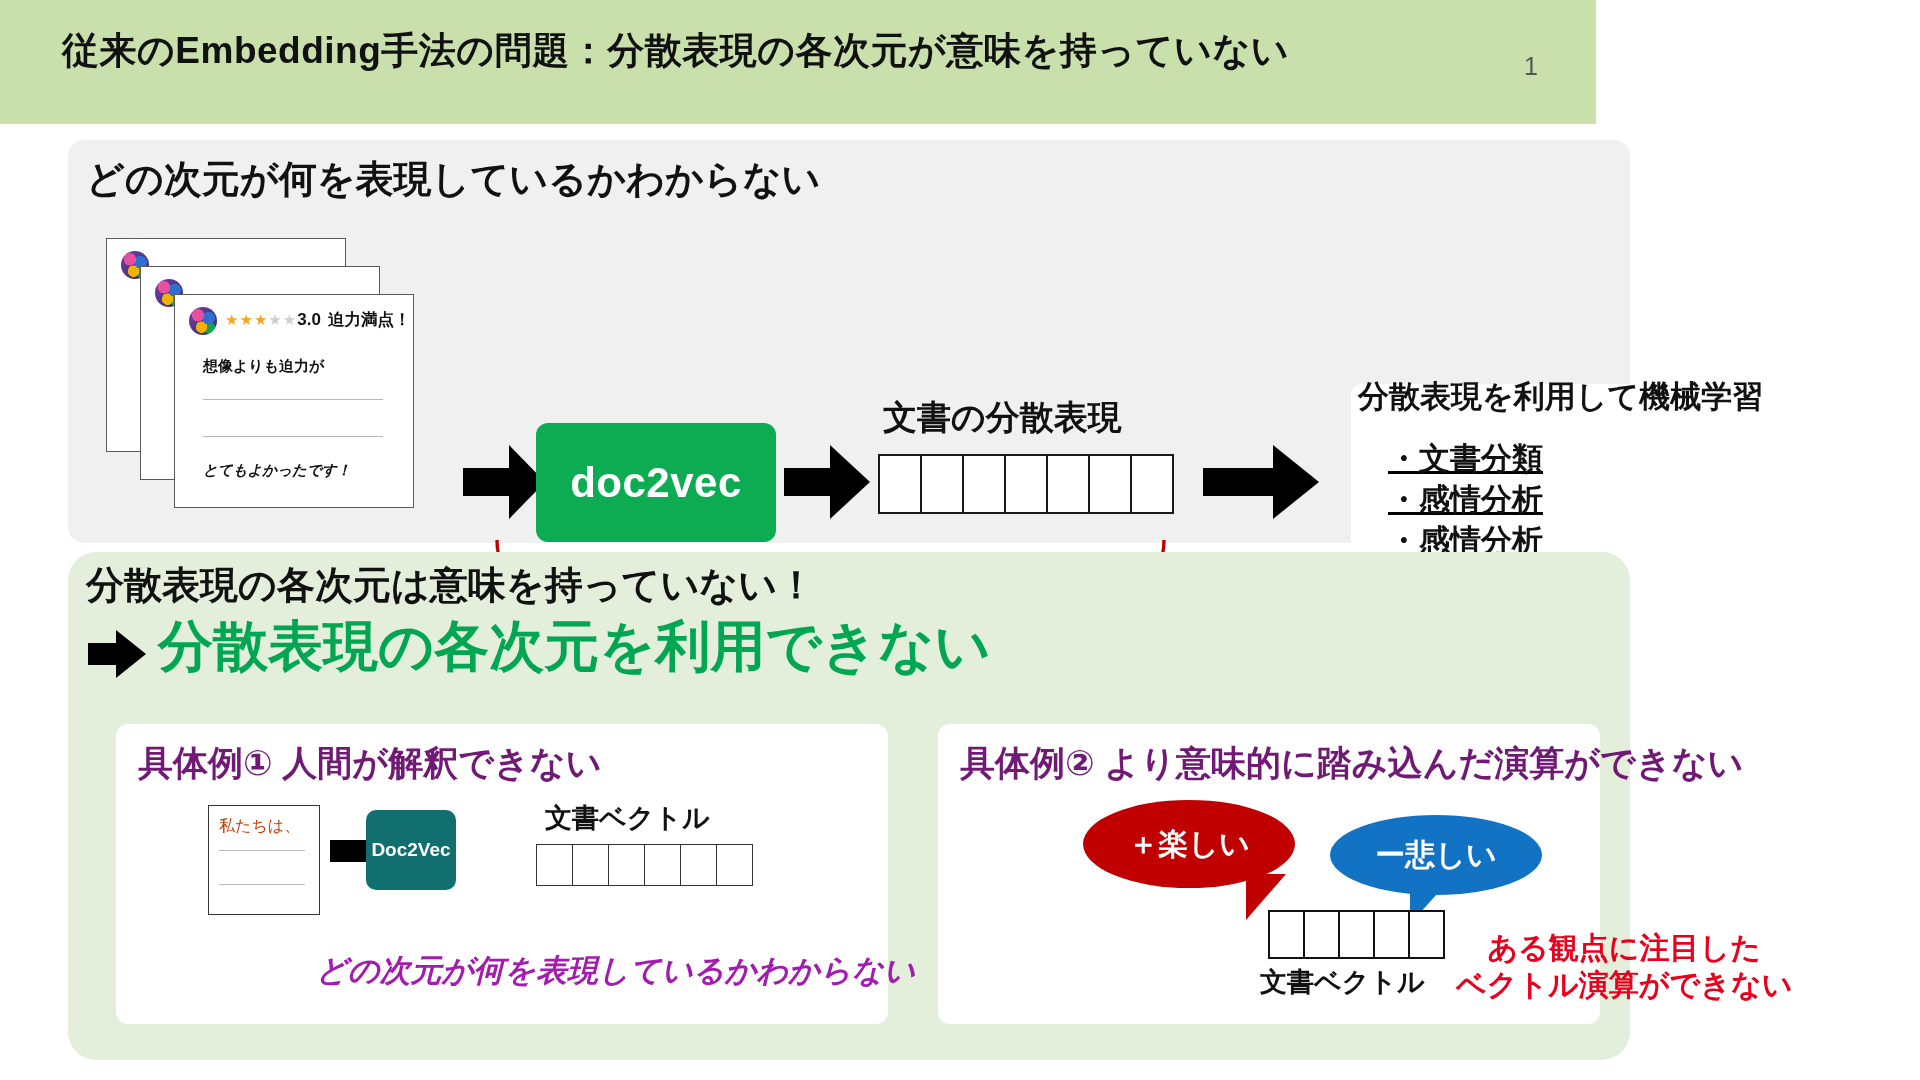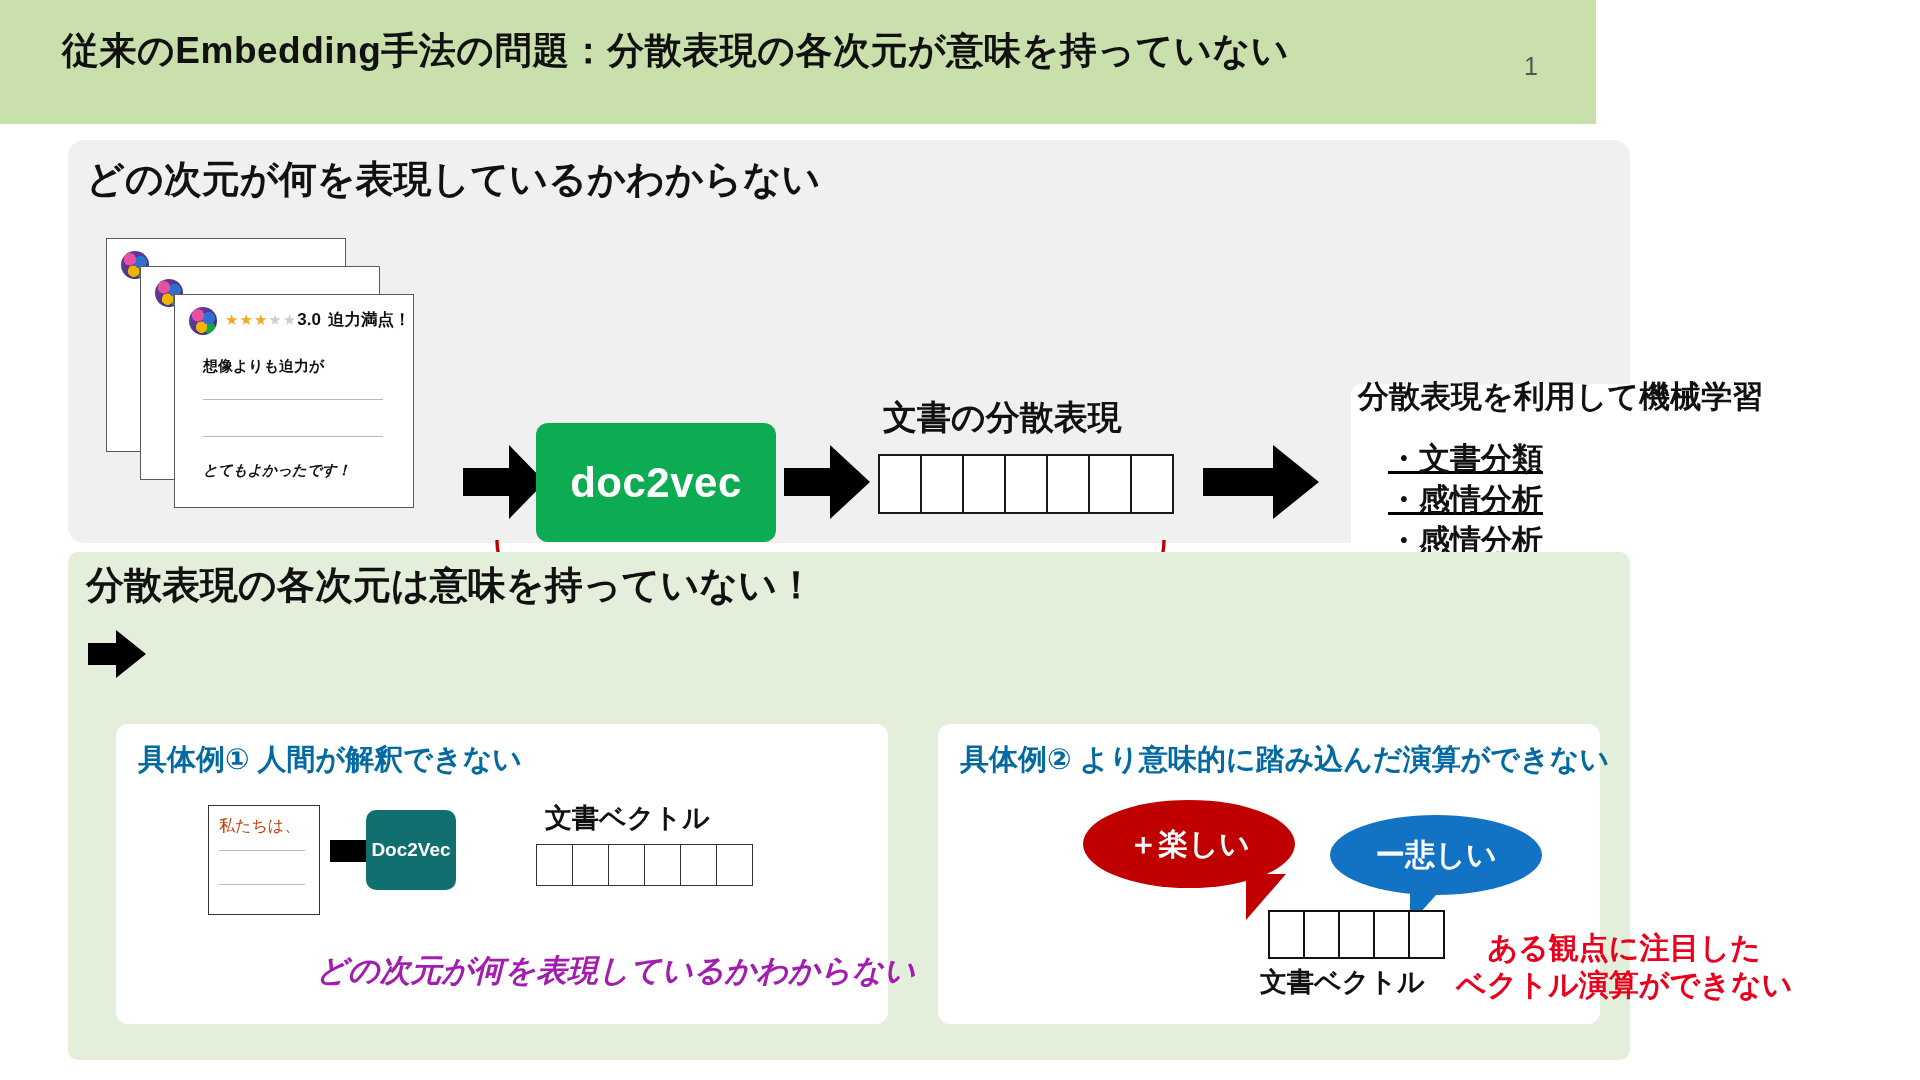--- a/index.html
+++ b/index.html
@@ -137,7 +137,7 @@
   
   #panel2{
     position:absolute;left:68px;top:552px;width:1562px;height:508px;
-    background:#e4efdb;border-radius:10px;
+    background:#e4efdb;border-radius:28px;
   }
   #panel2-title{
     position:absolute;left:18px;top:8px;

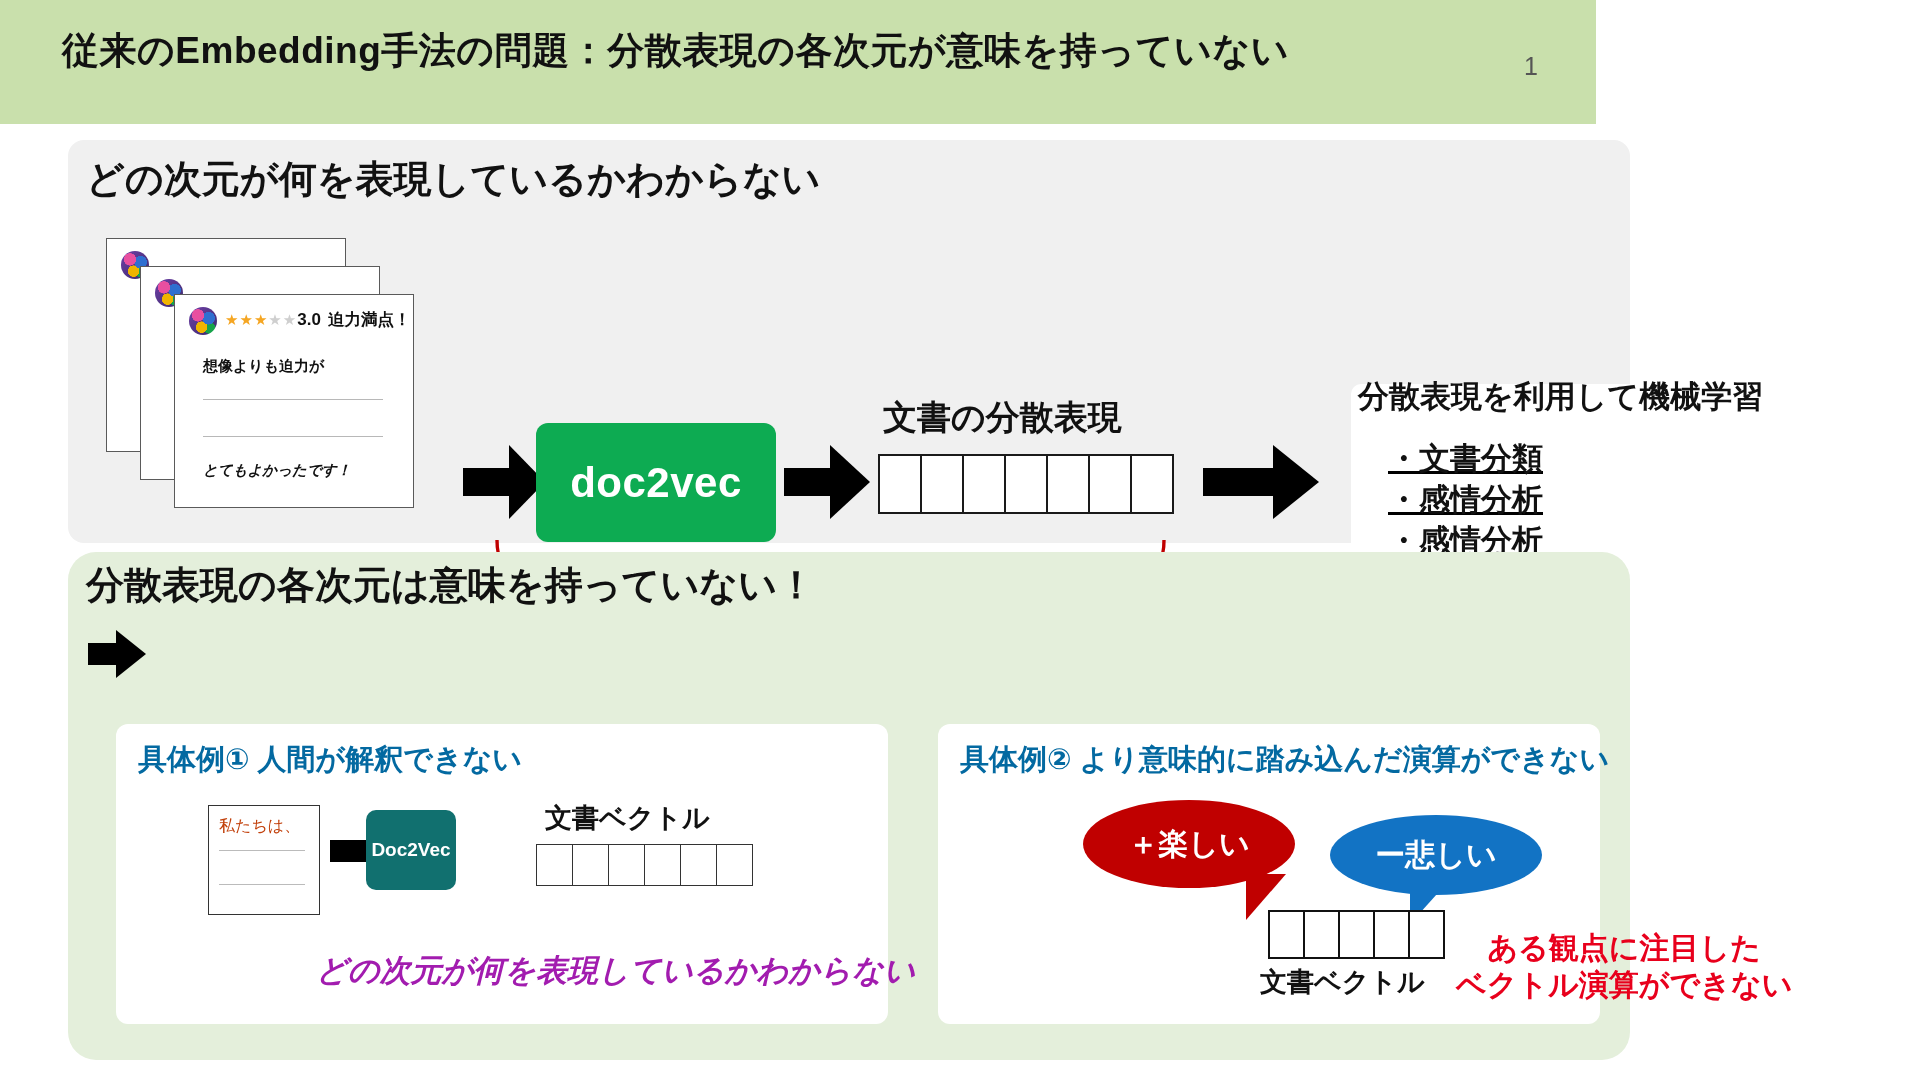--- a/index.html
+++ b/index.html
@@ -324,6 +324,7 @@
     <div class="shaft" style="left:0;top:13px;width:36px;height:22px;"></div>
     <div class="head" style="left:28px;top:0;border-width:24px 0 24px 30px;"></div>
   </div>
+  <div id="panel2-conclusion">分散表現の各次元を利用できない</div>
 
   <div class="example-card" id="example-card-1"></div>
   <div class="example-title" id="example-title-1">具体例①  人間が解釈できない</div>

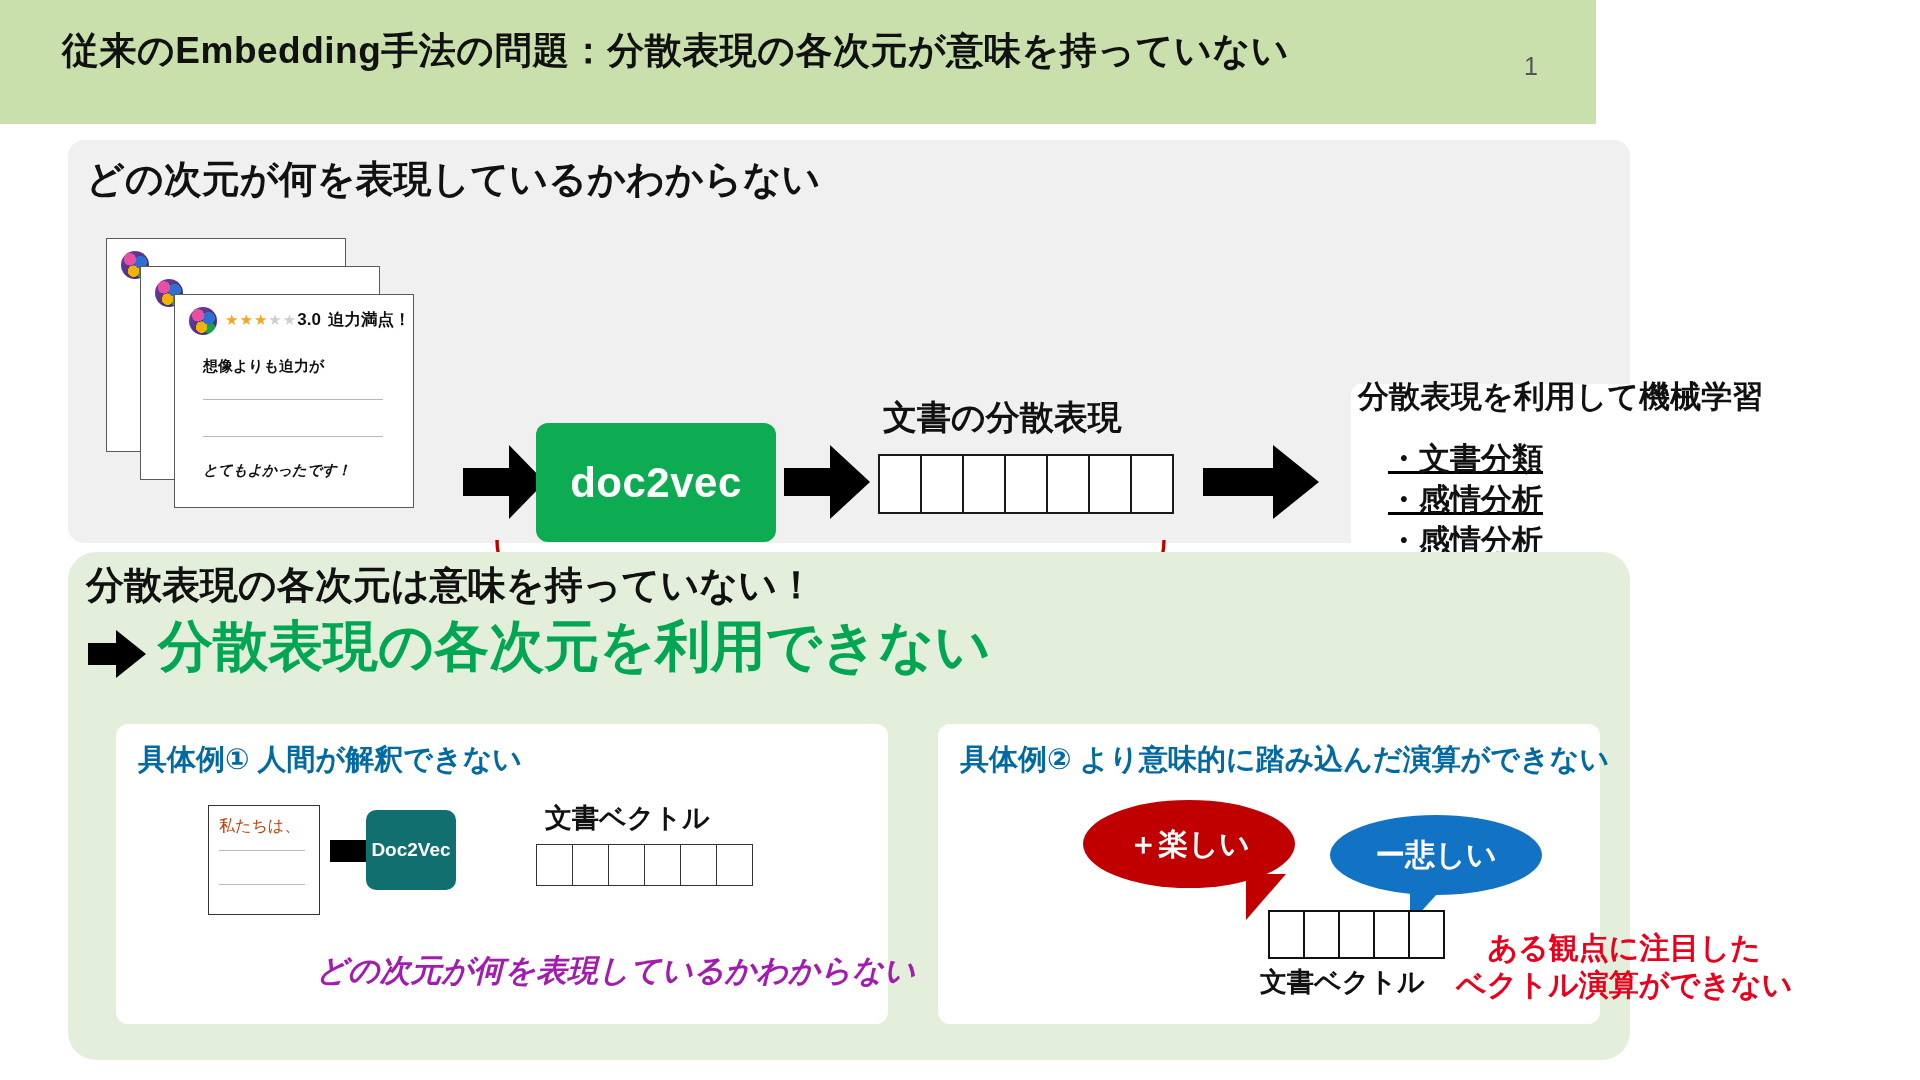--- a/index.html
+++ b/index.html
@@ -158,7 +158,7 @@
   #example-card-1{left:48px;top:172px;width:772px;height:300px;}
   #example-card-2{left:870px;top:172px;width:662px;height:300px;}
   .example-title{
-    position:absolute;font-size:29px;font-weight:bold;color:#0369a1;white-space:nowrap;
+    position:absolute;font-size:35px;font-weight:bold;color:#701a75;white-space:nowrap;
   }
   #example-title-1{left:70px;top:188px;}
   #example-title-2{left:892px;top:188px;}

